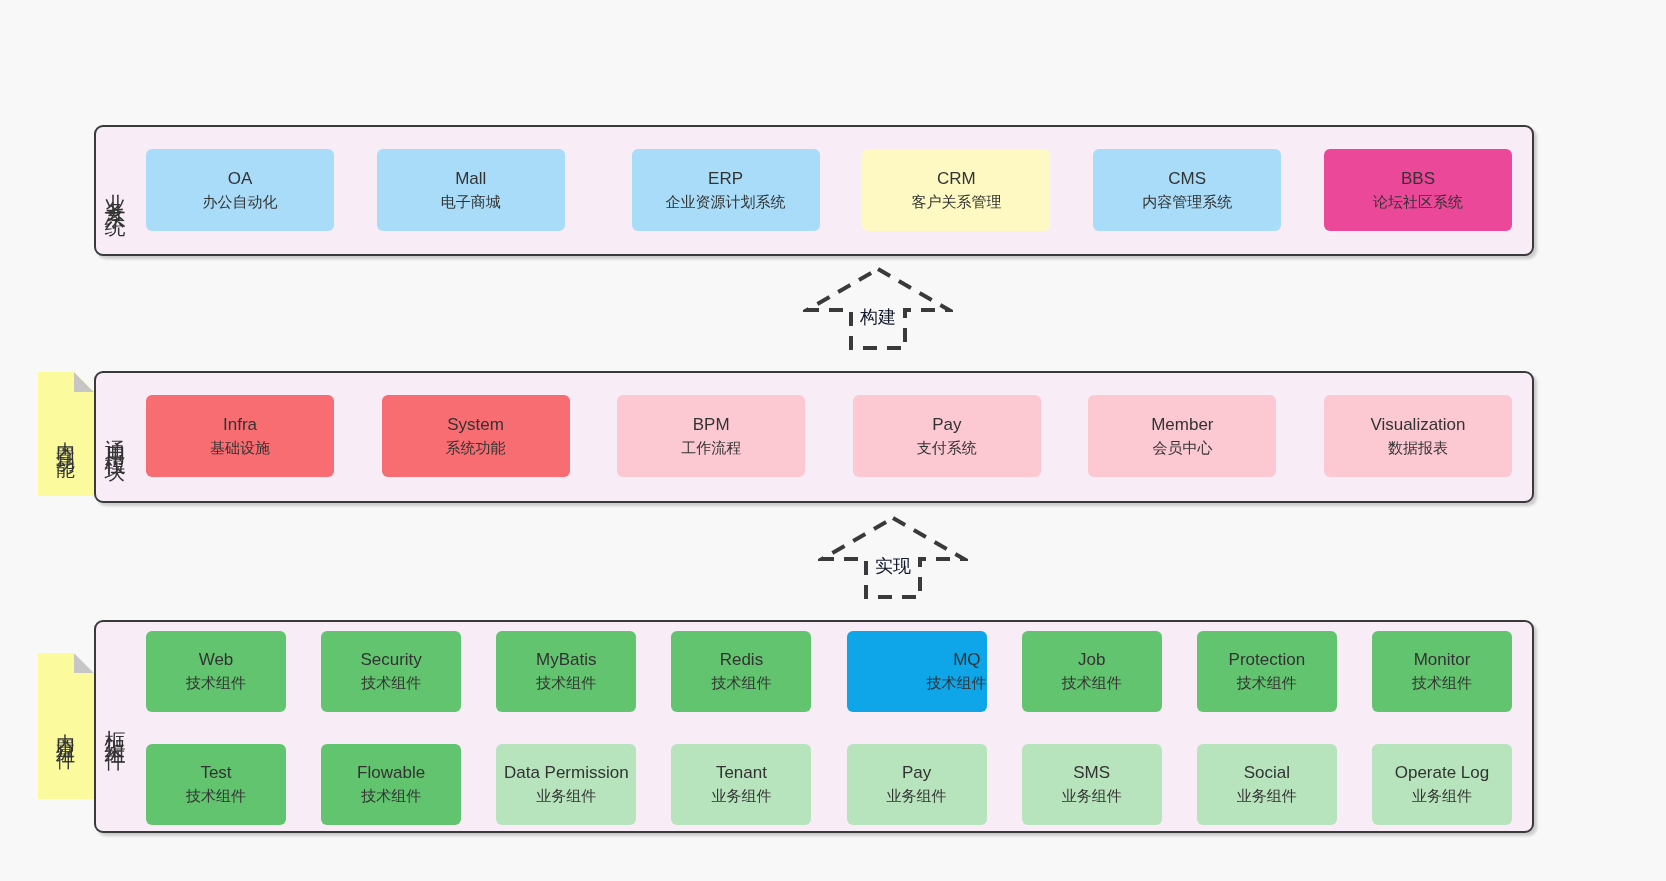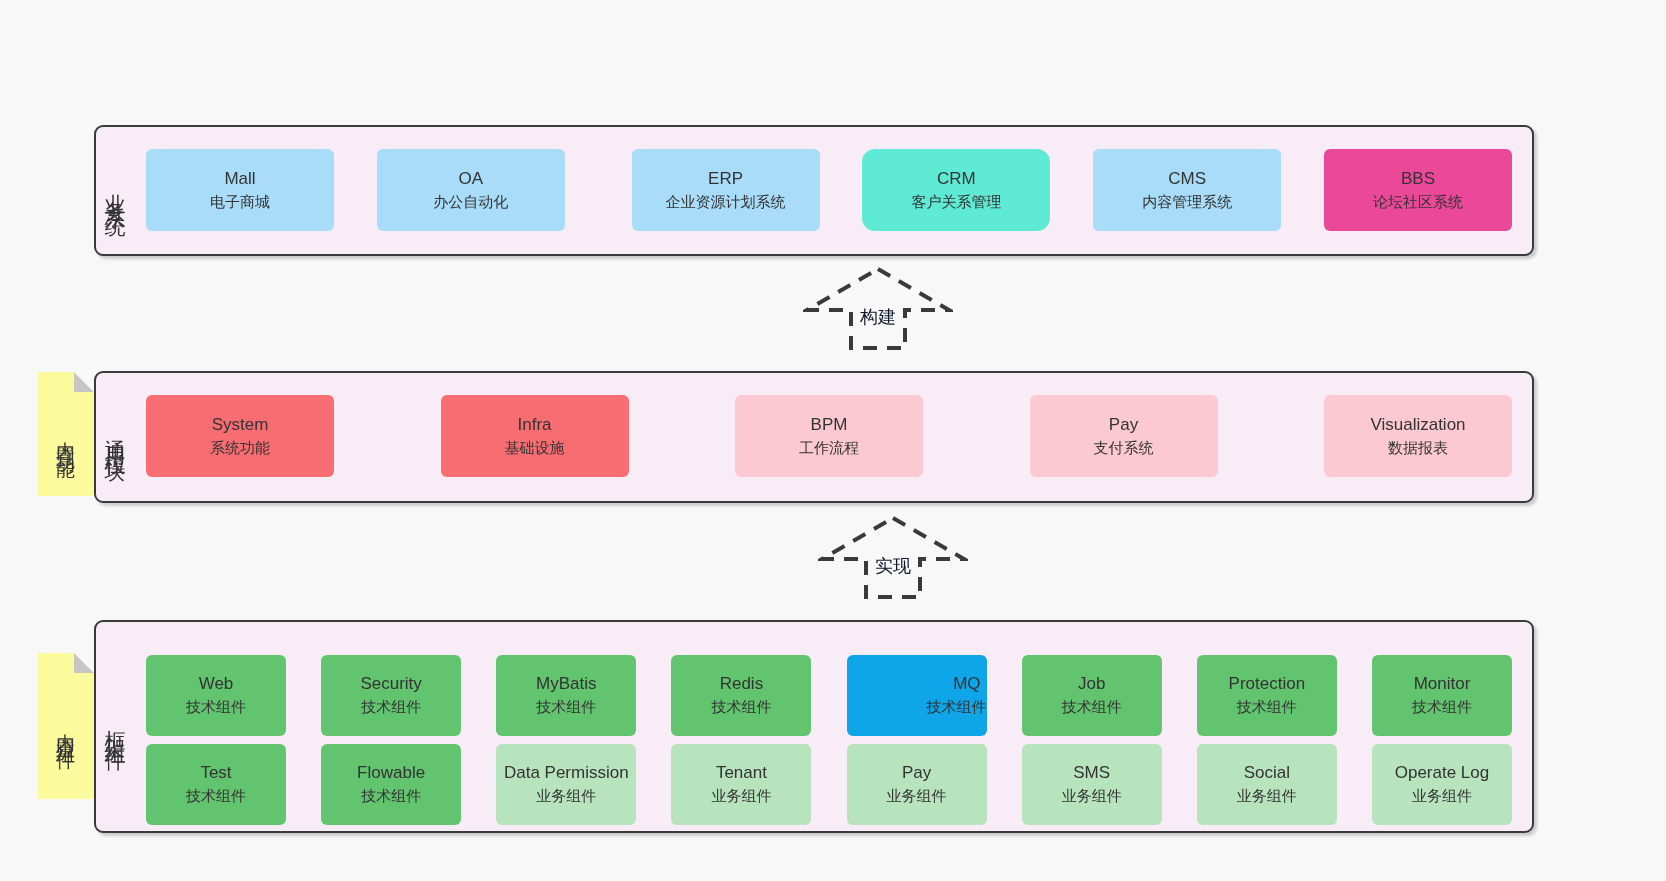--- a/index.html
+++ b/index.html
@@ -65,12 +65,12 @@
     <div class="vlabel">业务系统</div>
     <div class="row row-mid w6" id="business-boxes">
         <div class="box" style="background: rgb(169, 220, 248);">
+          <div class="bname">OA</div>
+          <div class="bdesc">办公自动化</div>
+        </div>
+        <div class="box" style="background: rgb(169, 220, 248);">
           <div class="bname">Mall</div>
           <div class="bdesc">电子商城</div>
-        </div>
-        <div class="box" style="background: rgb(169, 220, 248);">
-          <div class="bname">OA</div>
-          <div class="bdesc">办公自动化</div>
         </div>
         <div class="box" style="background: rgb(169, 220, 248); margin-left: 24px;">
           <div class="bname">ERP</div>

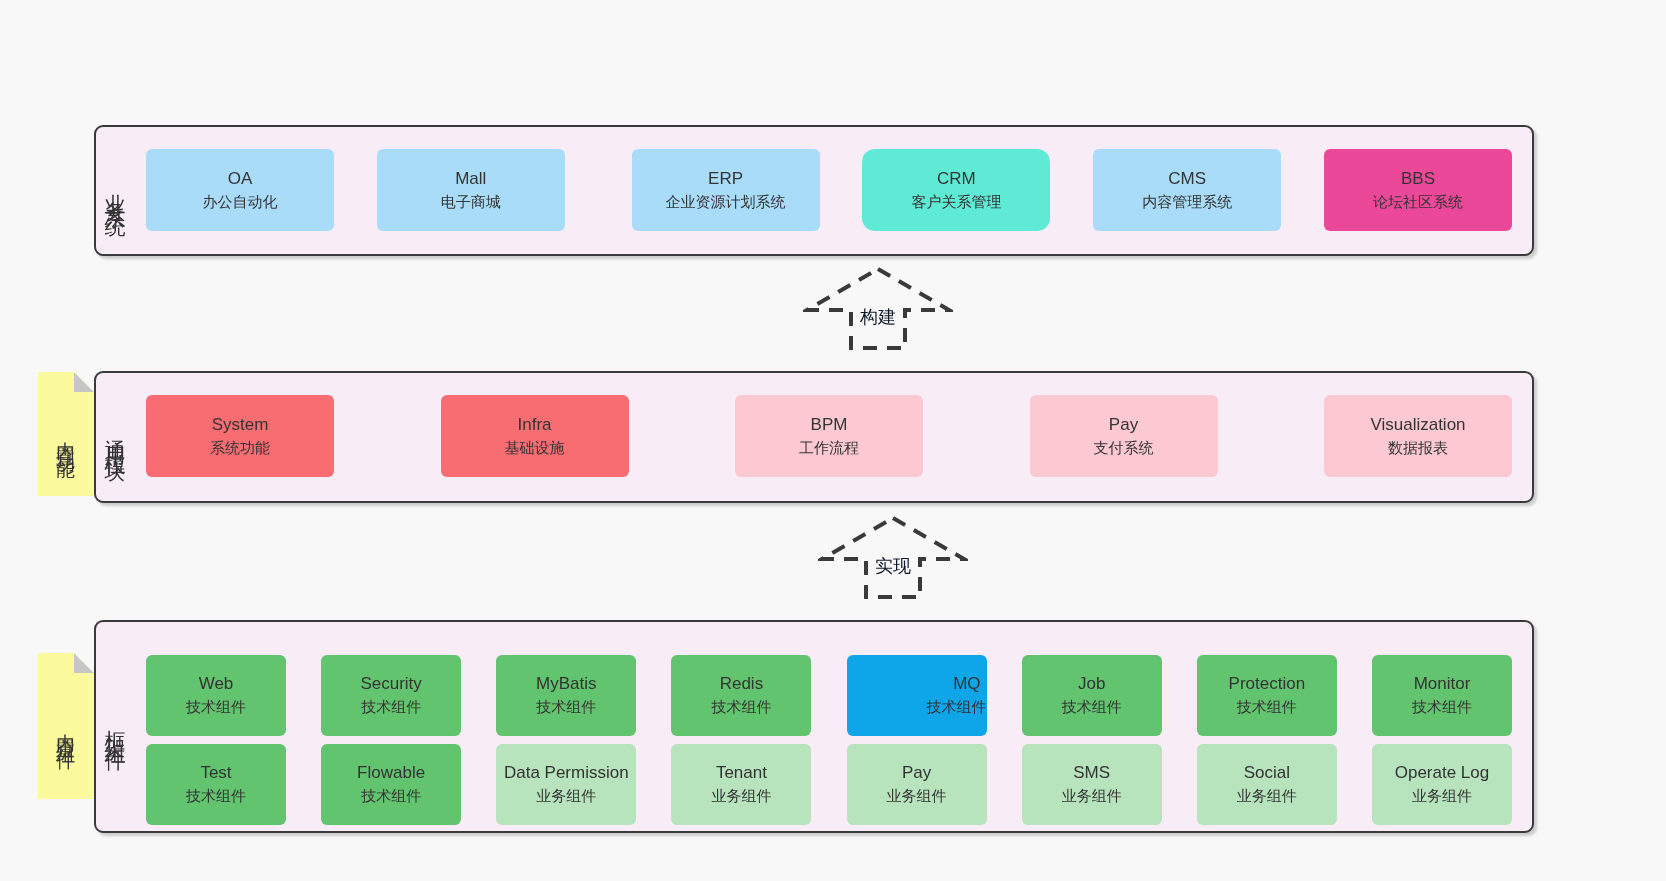--- a/index.html
+++ b/index.html
@@ -76,7 +76,7 @@
           <div class="bname">ERP</div>
           <div class="bdesc">企业资源计划系统</div>
         </div>
-        <div class="box" style="background: #5eead4; border-radius: 13px;">
+        <div class="box" style="background: #fef9c3;">
           <div class="bname">CRM</div>
           <div class="bdesc">客户关系管理</div>
         </div>

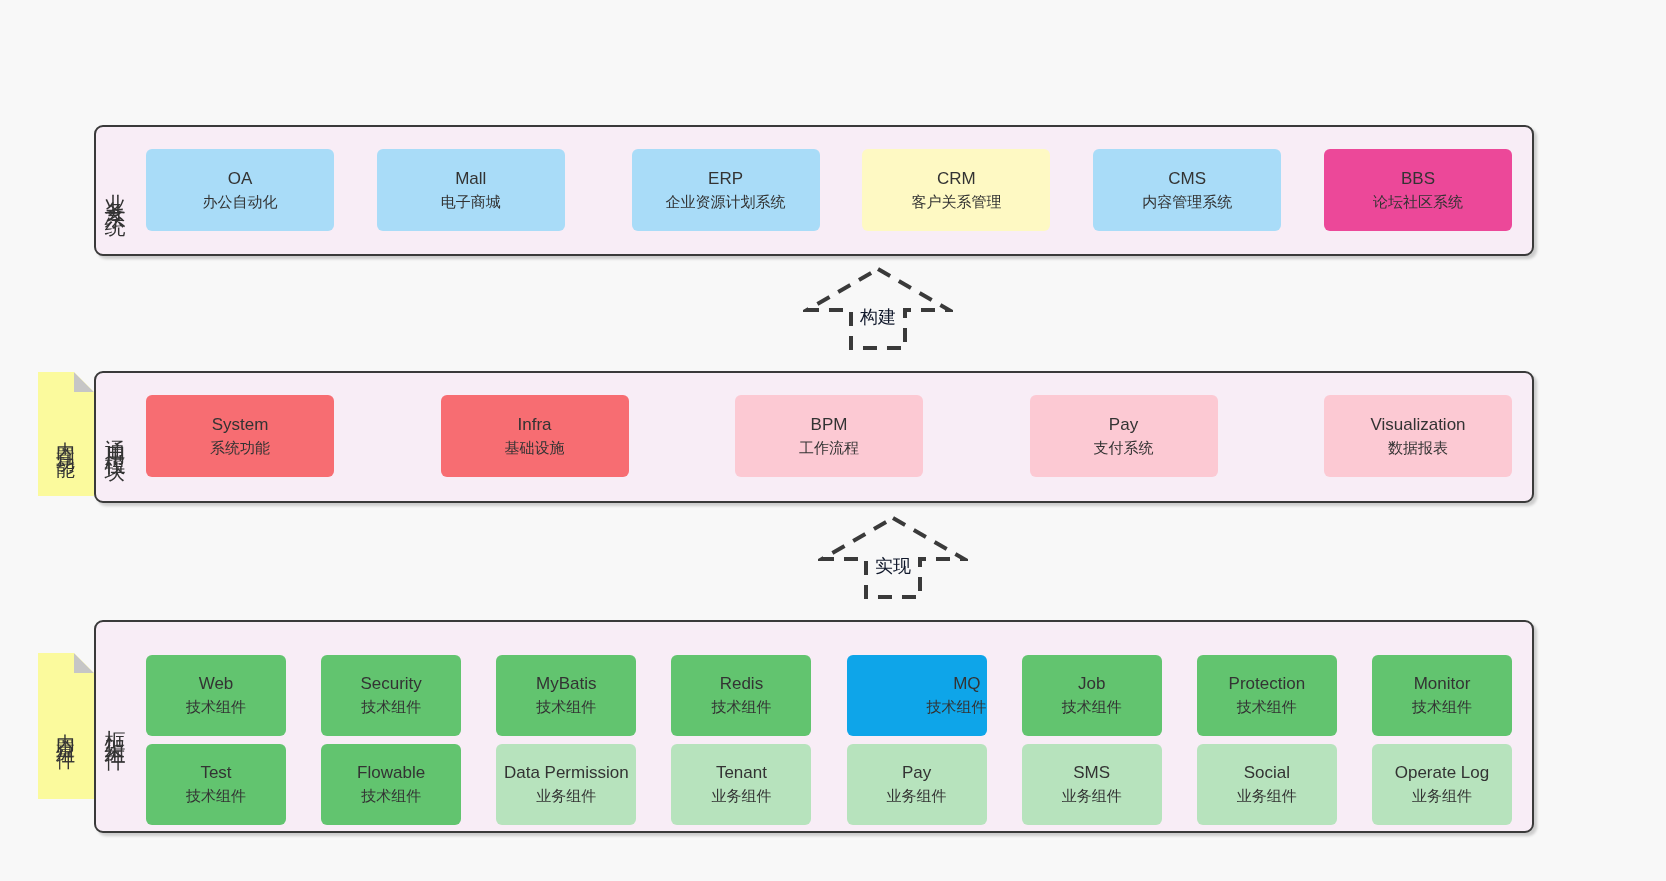--- a/index.html
+++ b/index.html
@@ -107,12 +107,12 @@
     <div class="vlabel">通用模块</div>
     <div class="row row-mid w6" id="modules-boxes">
         <div class="box" style="background: rgb(247, 109, 114);">
+          <div class="bname">Infra</div>
+          <div class="bdesc">基础设施</div>
+        </div>
+        <div class="box" style="background: rgb(247, 109, 114);">
           <div class="bname">System</div>
           <div class="bdesc">系统功能</div>
-        </div>
-        <div class="box" style="background: rgb(247, 109, 114);">
-          <div class="bname">Infra</div>
-          <div class="bdesc">基础设施</div>
         </div>
         <div class="box" style="background: rgb(252, 201, 211);">
           <div class="bname">BPM</div>

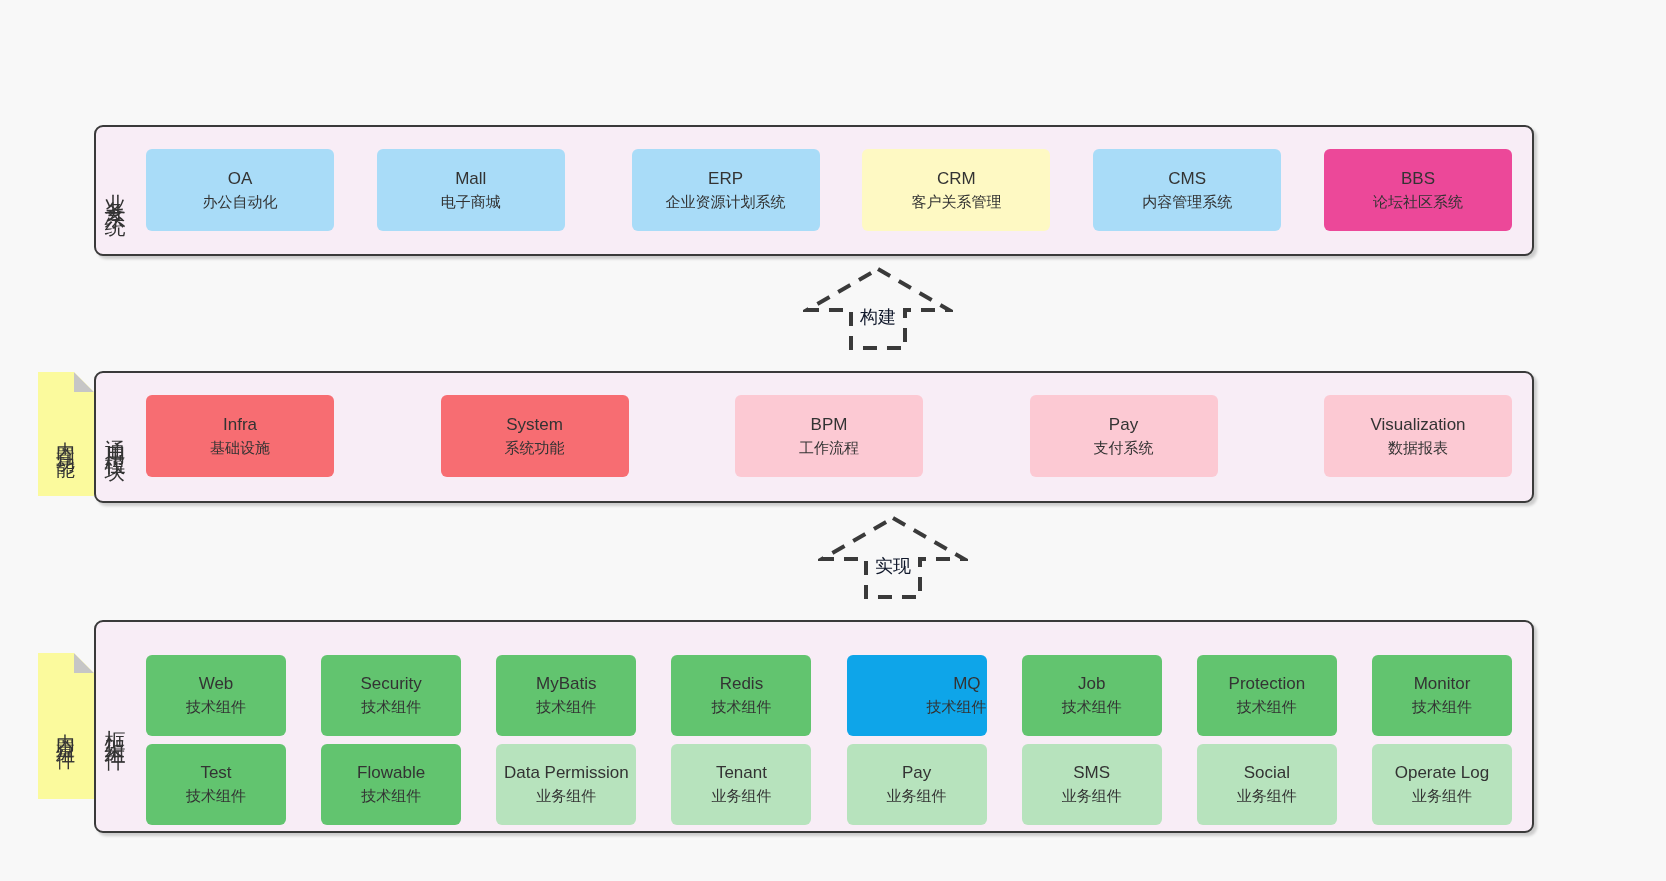--- a/index.html
+++ b/index.html
@@ -123,6 +123,10 @@
           <div class="bdesc">支付系统</div>
         </div>
         <div class="box" style="background: rgb(252, 201, 211);">
+          <div class="bname">Member</div>
+          <div class="bdesc">会员中心</div>
+        </div>
+        <div class="box" style="background: rgb(252, 201, 211);">
           <div class="bname">Visualization</div>
           <div class="bdesc">数据报表</div>
         </div>

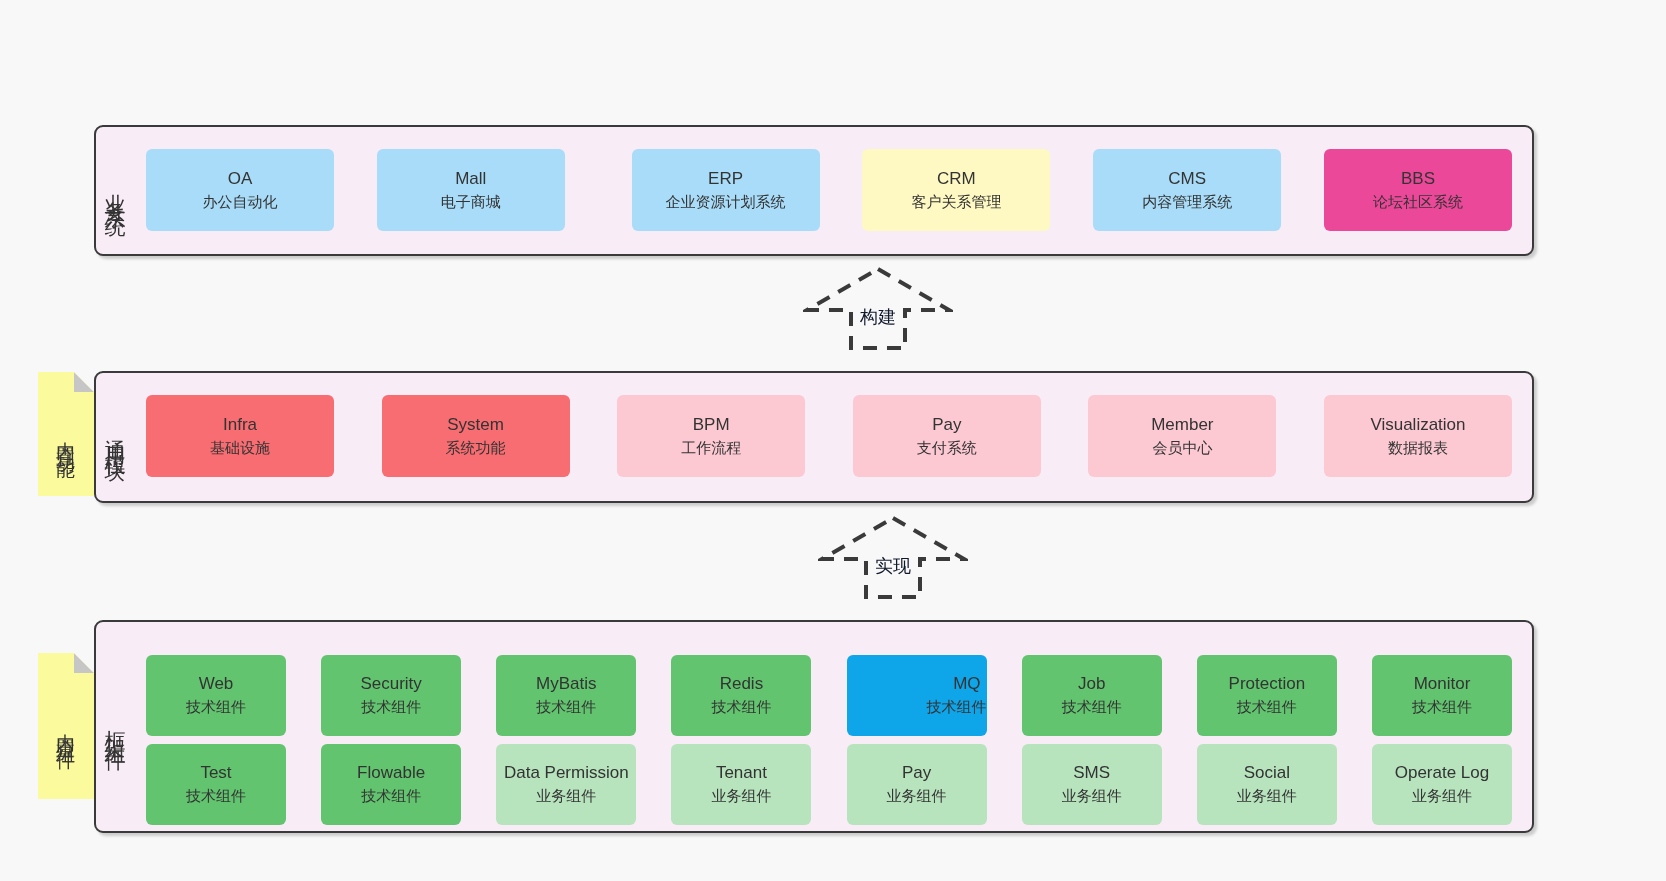--- a/index.html
+++ b/index.html
@@ -23,7 +23,7 @@
 
   .row{position:absolute;left:50px;right:20px;display:flex;justify-content:space-between;}
   .row-mid{top:22px;}
-  #components-row-1{top:33px;}
+  #components-row-1{top:9px;}
   #components-row-2{top:122px;}
 
   .box{

